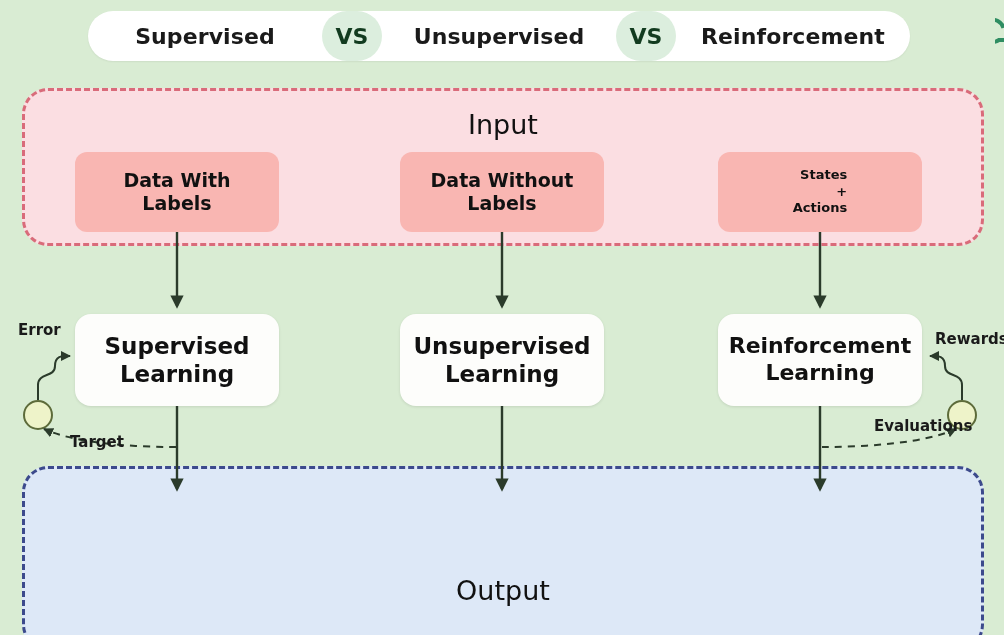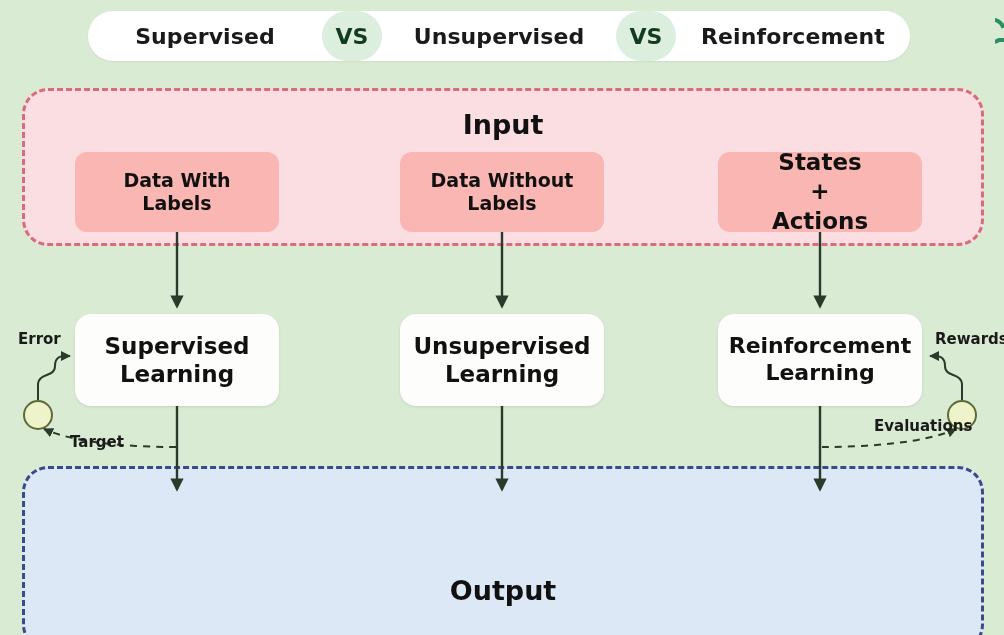--- a/index.html
+++ b/index.html
@@ -88,7 +88,7 @@
     width: 100%;
     text-align: center;
     font-size: 27px;
-    font-weight: bold;
+    font-weight: normal;
     color: #111111;
   }
   .section-input .section-title { top: 18px; }

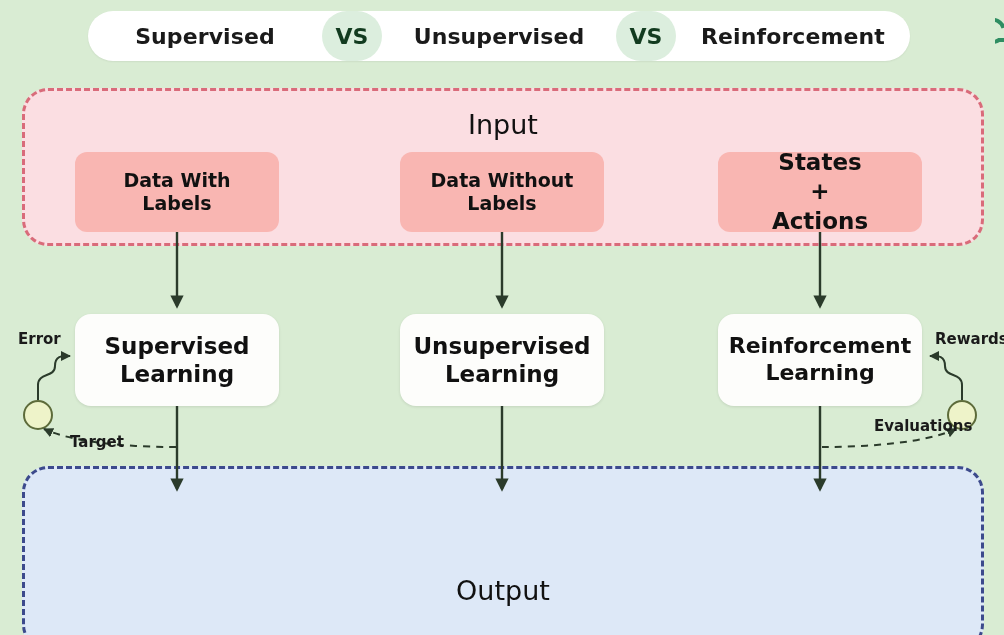--- a/index.html
+++ b/index.html
@@ -143,7 +143,7 @@
   .node-rl { font-size: 22px; }
 
   
-  .node-states { font-size: 23px; line-height: 1.28; }
+  .node-states { font-size: 13px; line-height: 1.28; text-align: right; }
 
   
   svg.overlay {

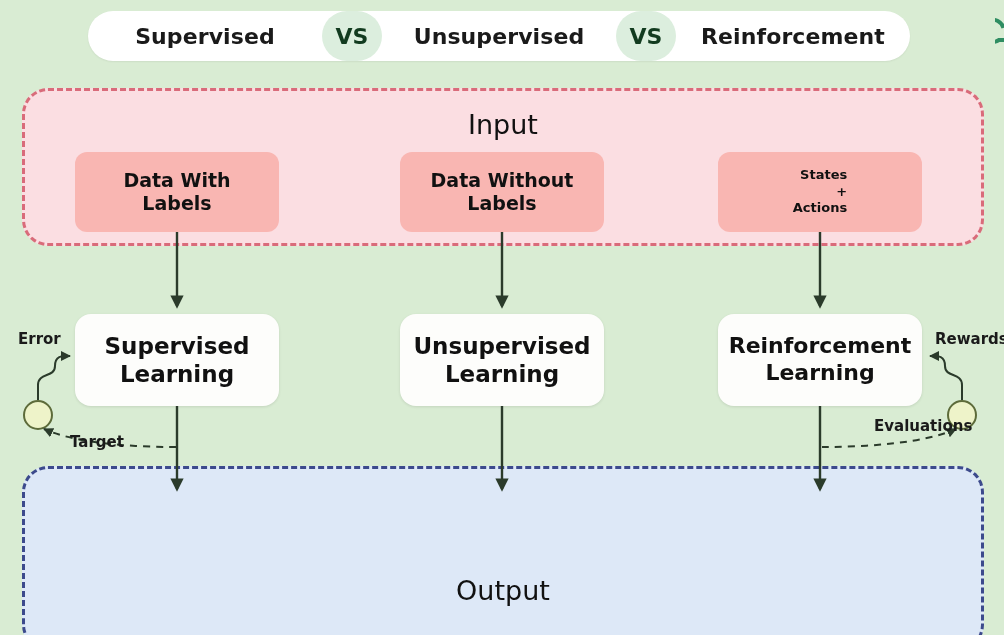--- a/index.html
+++ b/index.html
@@ -161,7 +161,7 @@
     color: #1a1a1a;
     white-space: nowrap;
   }
-  .lbl-error       { left: 18px;  top: 330px; }
+  .lbl-error       { left: 18px;  top: 321px; }
   .lbl-target      { left: 70px;  top: 417px; margin-top: 16px; }
   .lbl-rewards     { left: 935px; top: 330px; }
   .lbl-evaluations { left: 858px; top: 417px; margin-left: 16px; }

